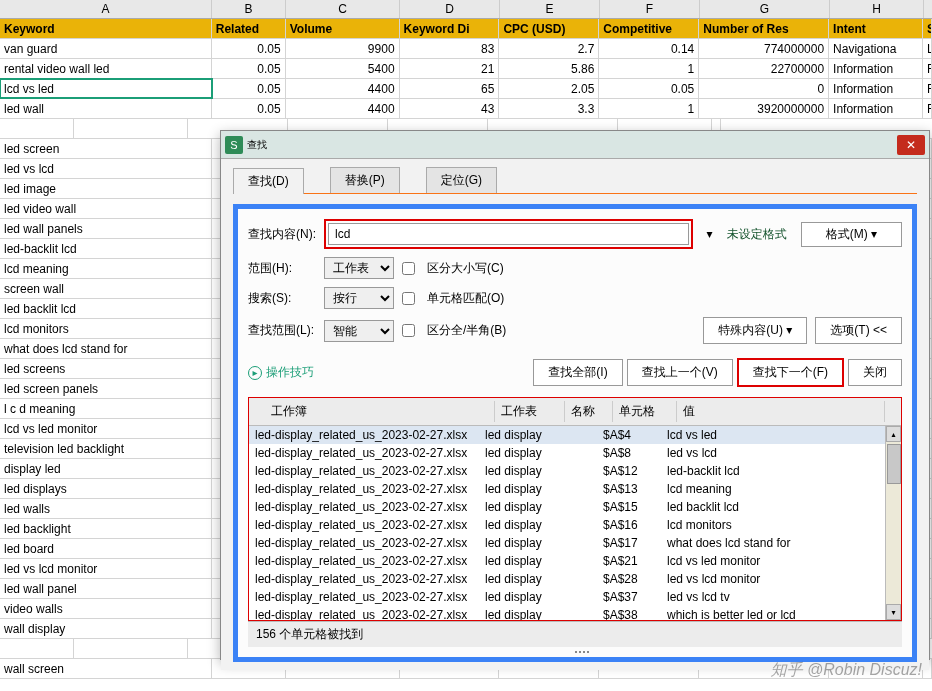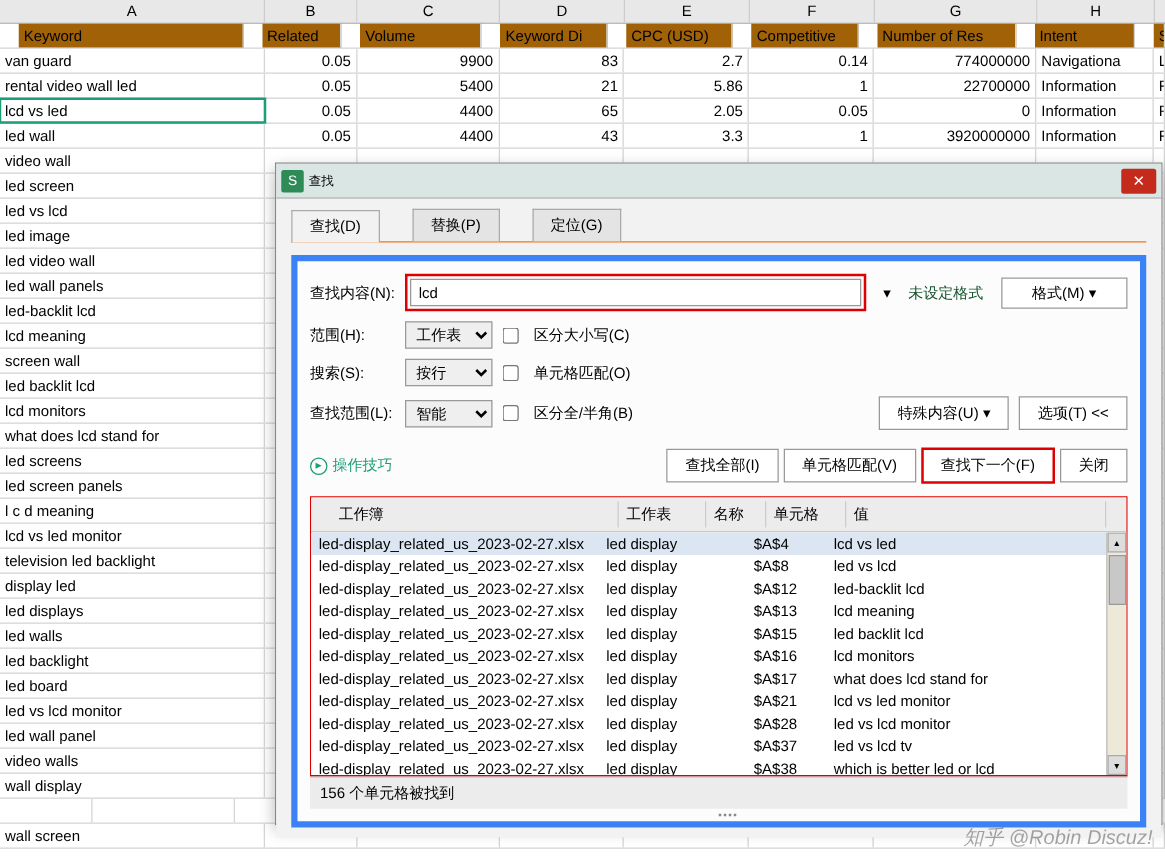--- a/index.html
+++ b/index.html
@@ -15,7 +15,7 @@
 .sheet-rows { }
 .row { display: flex; border-bottom: 1px solid #d4d4d4; height: 20px; }
 .cell { border-right: 1px solid #d4d4d4; padding: 1px 4px; overflow: hidden; white-space: nowrap; font-size: 12px; line-height: 18px; }
-.row.header-row .cell { background: #a16207; font-weight: normal; margin-left: 15px; }
+.row.header-row .cell { background: #eab308; font-weight: bold; }
 .num { text-align: right; }
 .selected-cell { outline: 2px solid #1b9e77; outline-offset: -1px; }
 

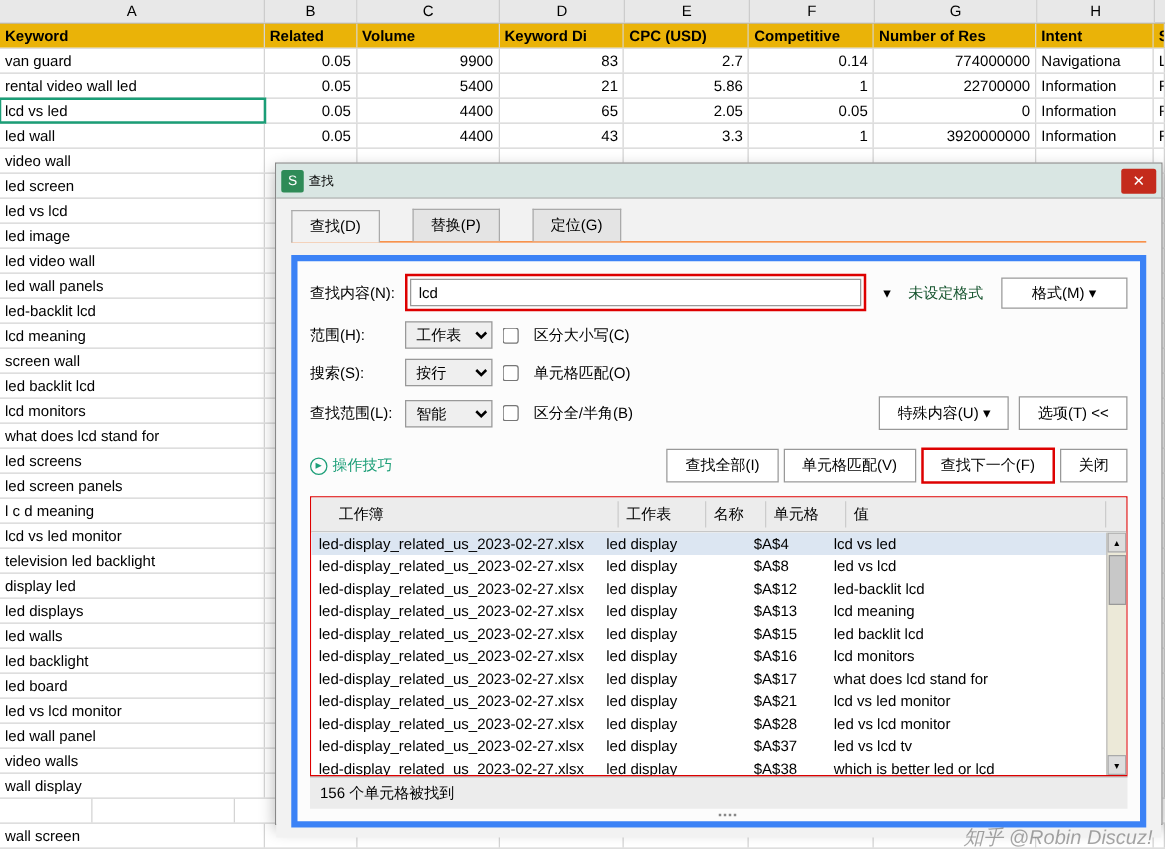--- a/index.html
+++ b/index.html
@@ -138,7 +138,6 @@
         <div class="cell cw-i">Re</div>
       </div>
       <div class="row">
-        <div class="cell cw-a">video wall</div>
         <div class="cell cw-b num"></div>
         <div class="cell cw-c num"></div>
         <div class="cell cw-d num"></div>

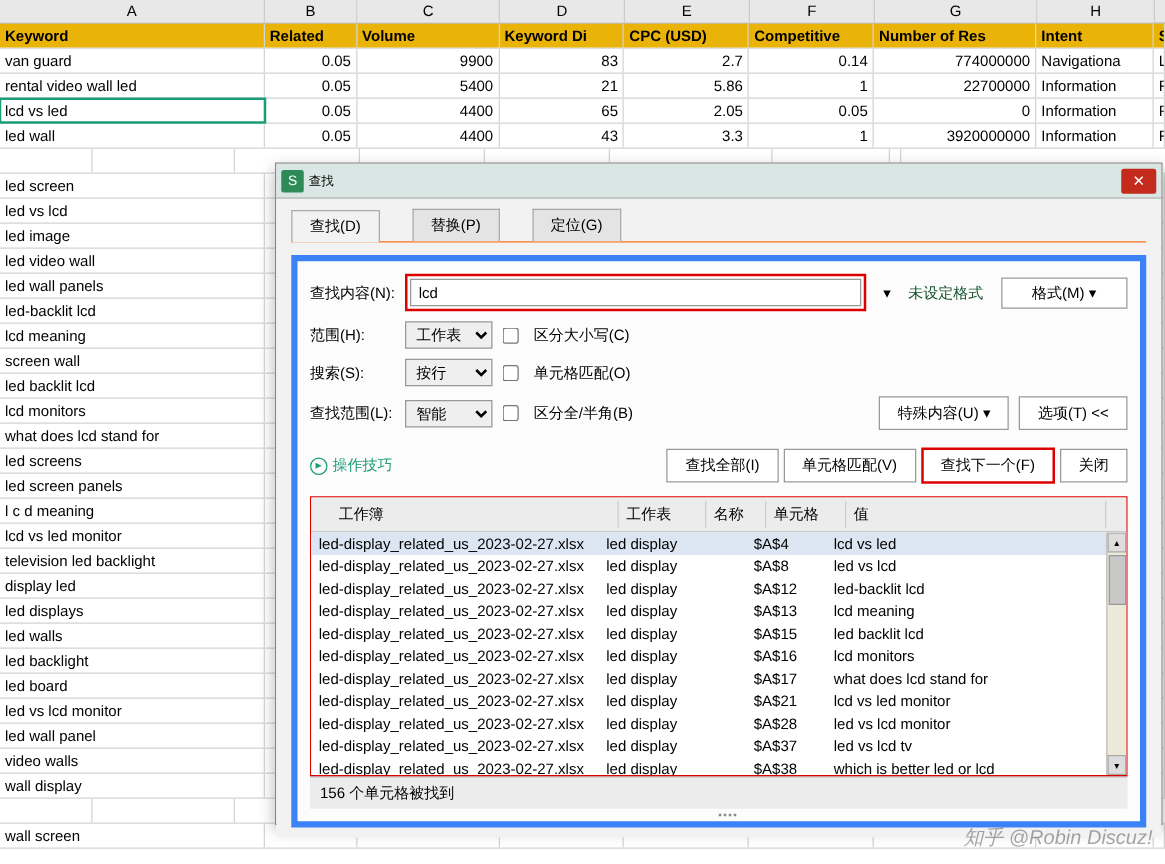--- a/index.html
+++ b/index.html
@@ -497,7 +497,7 @@
         <span>操作技巧</span>
         <div style="flex:1"></div>
         <button class="btn">查找全部(I)</button>
-        <button class="btn">单元格匹配(V)</button>
+        <button class="btn">查找上一个(V)</button>
         <button class="btn highlight">查找下一个(F)</button>
         <button class="btn">关闭</button>
       </div>

